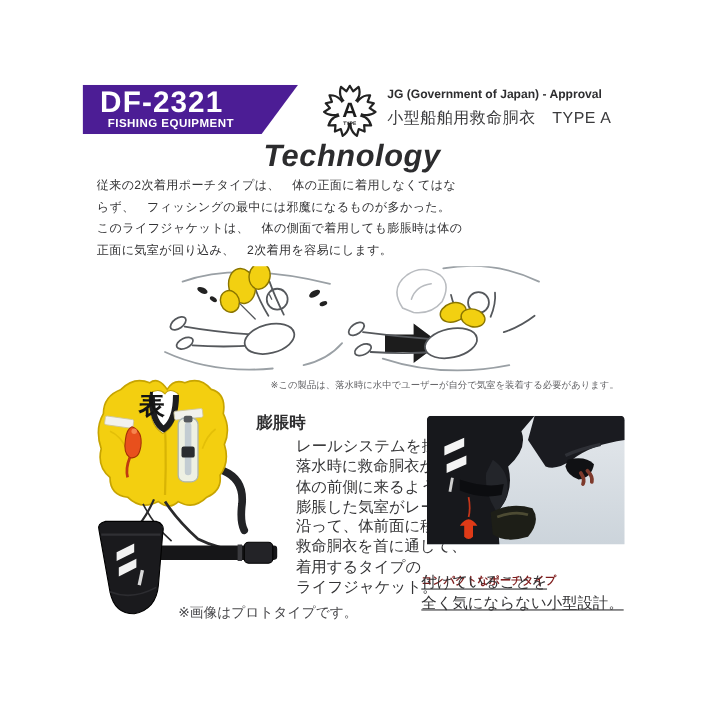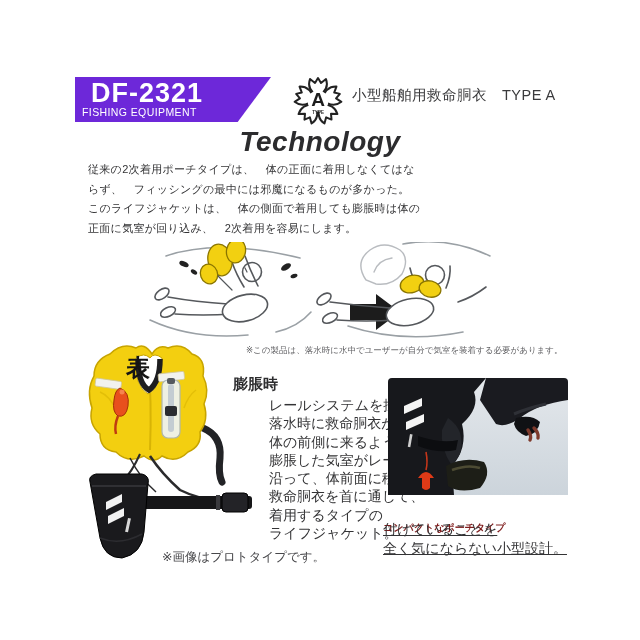--- a/index.html
+++ b/index.html
@@ -12,7 +12,7 @@
 
   
   .badge{
-    left:75px;top:77px;width:196px;height:45px;background:#6d28d9;
+    left:75px;top:77px;width:196px;height:45px;background:#4c1d95;
     clip-path:polygon(0 0,100% 0,83% 100%,0 100%);
     color:#fff;
   }

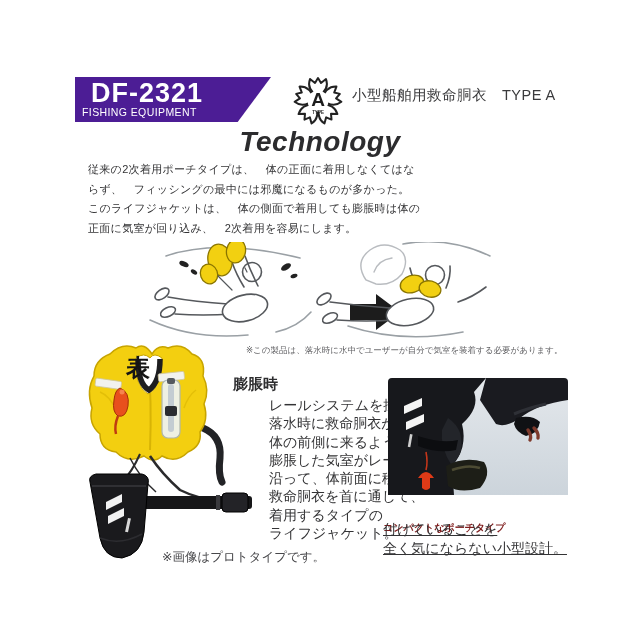--- a/index.html
+++ b/index.html
@@ -70,6 +70,7 @@
   </svg>
 </div>
 <div class="abs approval-text">
+  <div class="l1">JG (Government of Japan) - Approval</div>
   <div class="l2">小型船舶用救命胴衣　TYPE A</div>
 </div>
 

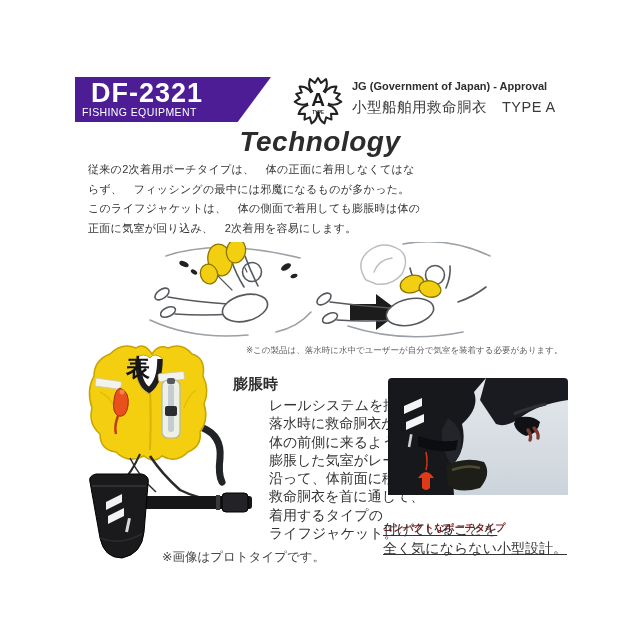--- a/index.html
+++ b/index.html
@@ -17,7 +17,7 @@
     color:#fff;
   }
   .badge .model{position:absolute;left:16px;top:1px;font-size:27px;font-weight:bold;letter-spacing:1px;}
-  .badge .sub{position:absolute;left:7px;top:29px;font-size:10.5px;font-weight:normal;letter-spacing:.4px;}
+  .badge .sub{position:absolute;left:23px;top:29px;font-size:10.5px;font-weight:bold;letter-spacing:.4px;}
 
   
   .approval-icon{left:292px;top:76px;}

